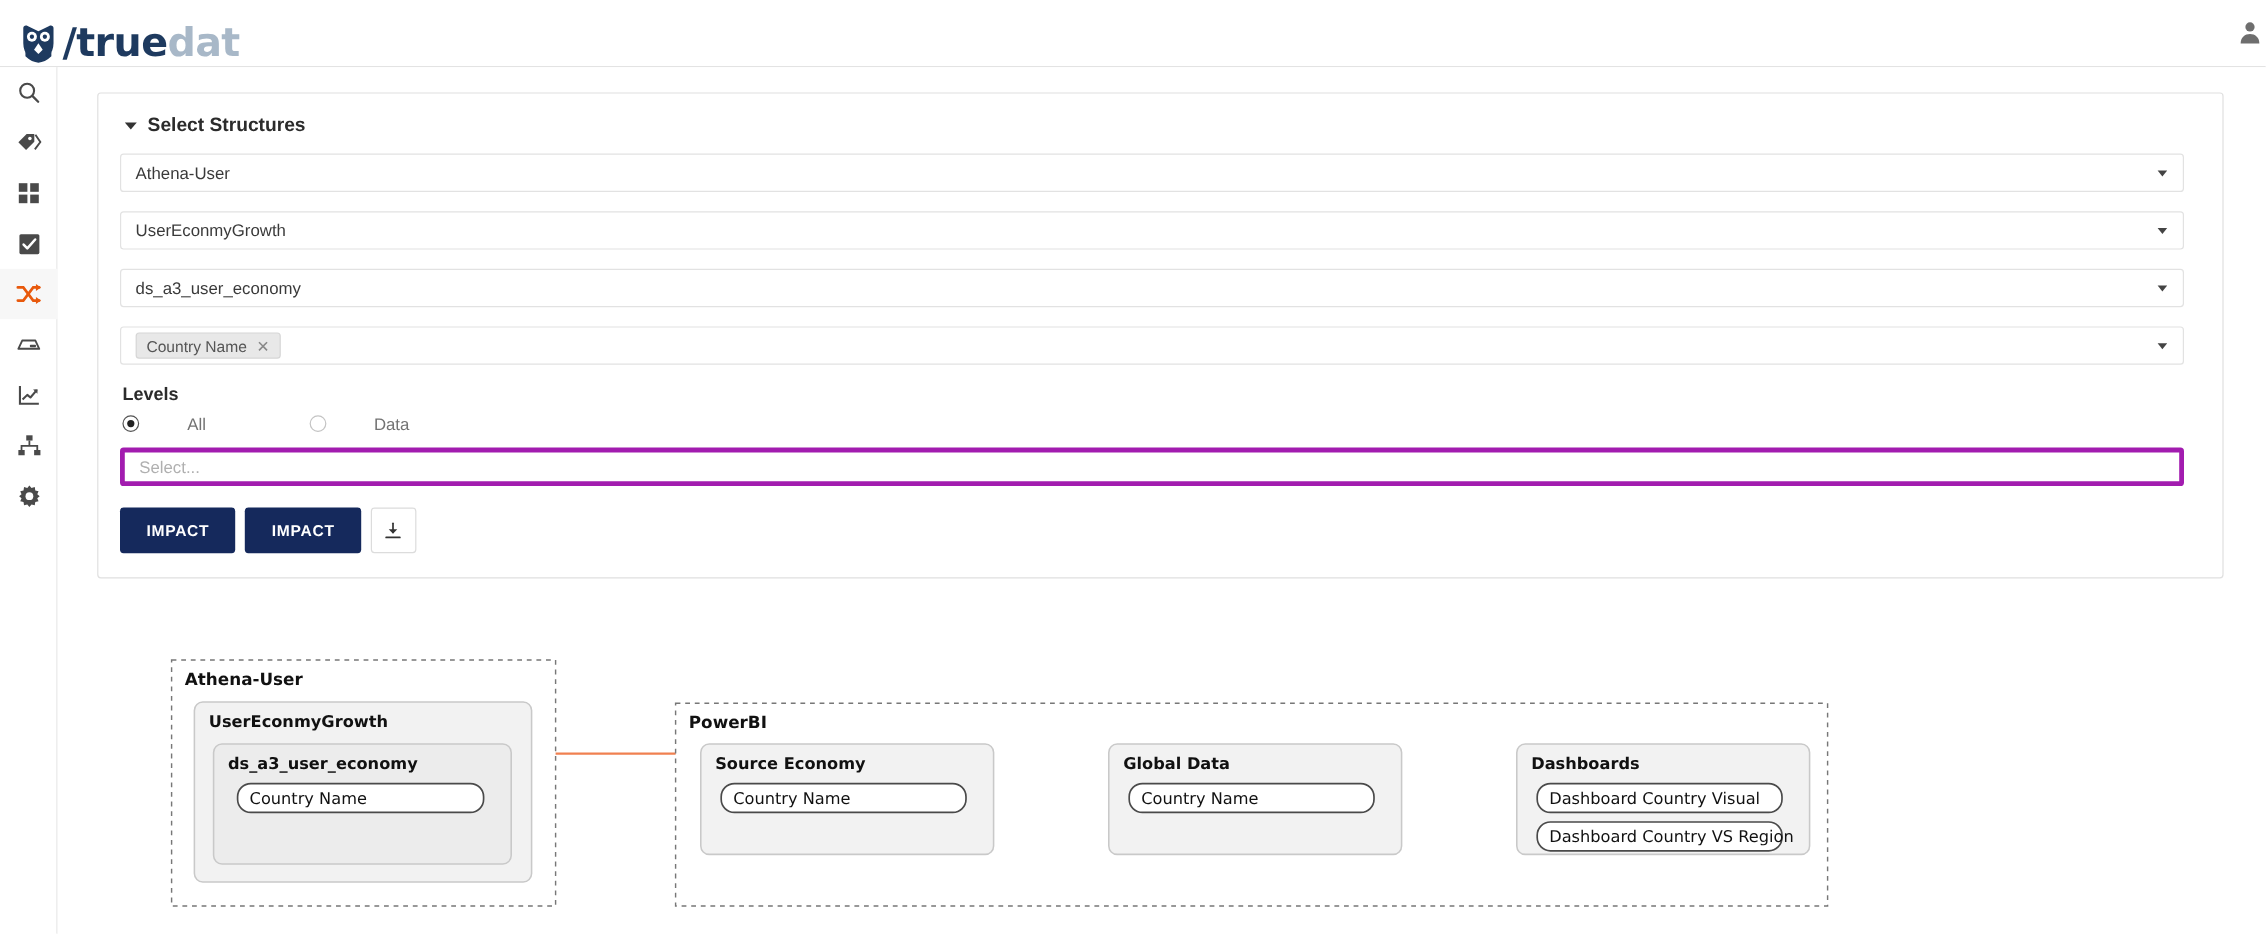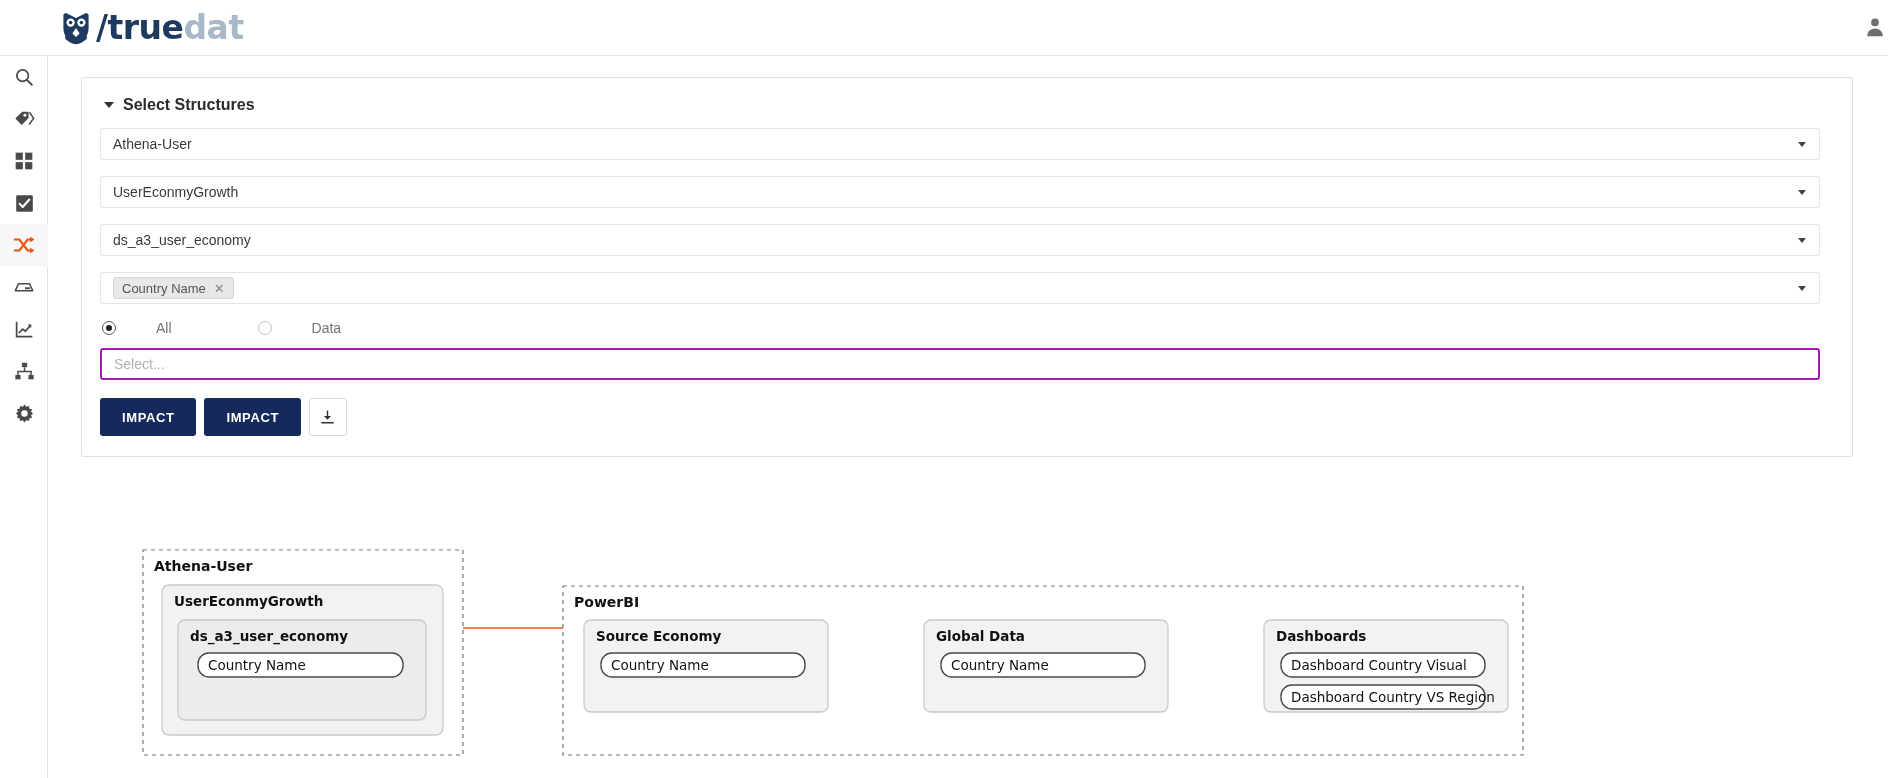--- a/index.html
+++ b/index.html
@@ -17,7 +17,7 @@
     width: 1888px; height: 56px;
     background: #ffffff;
     border-bottom: 1px solid #e3e3e3;
-    display: flex; align-items: center; padding-left: 44px;
+    display: flex; align-items: flex-end;
   }
   .logo-wrap {
     display: flex; align-items: center;

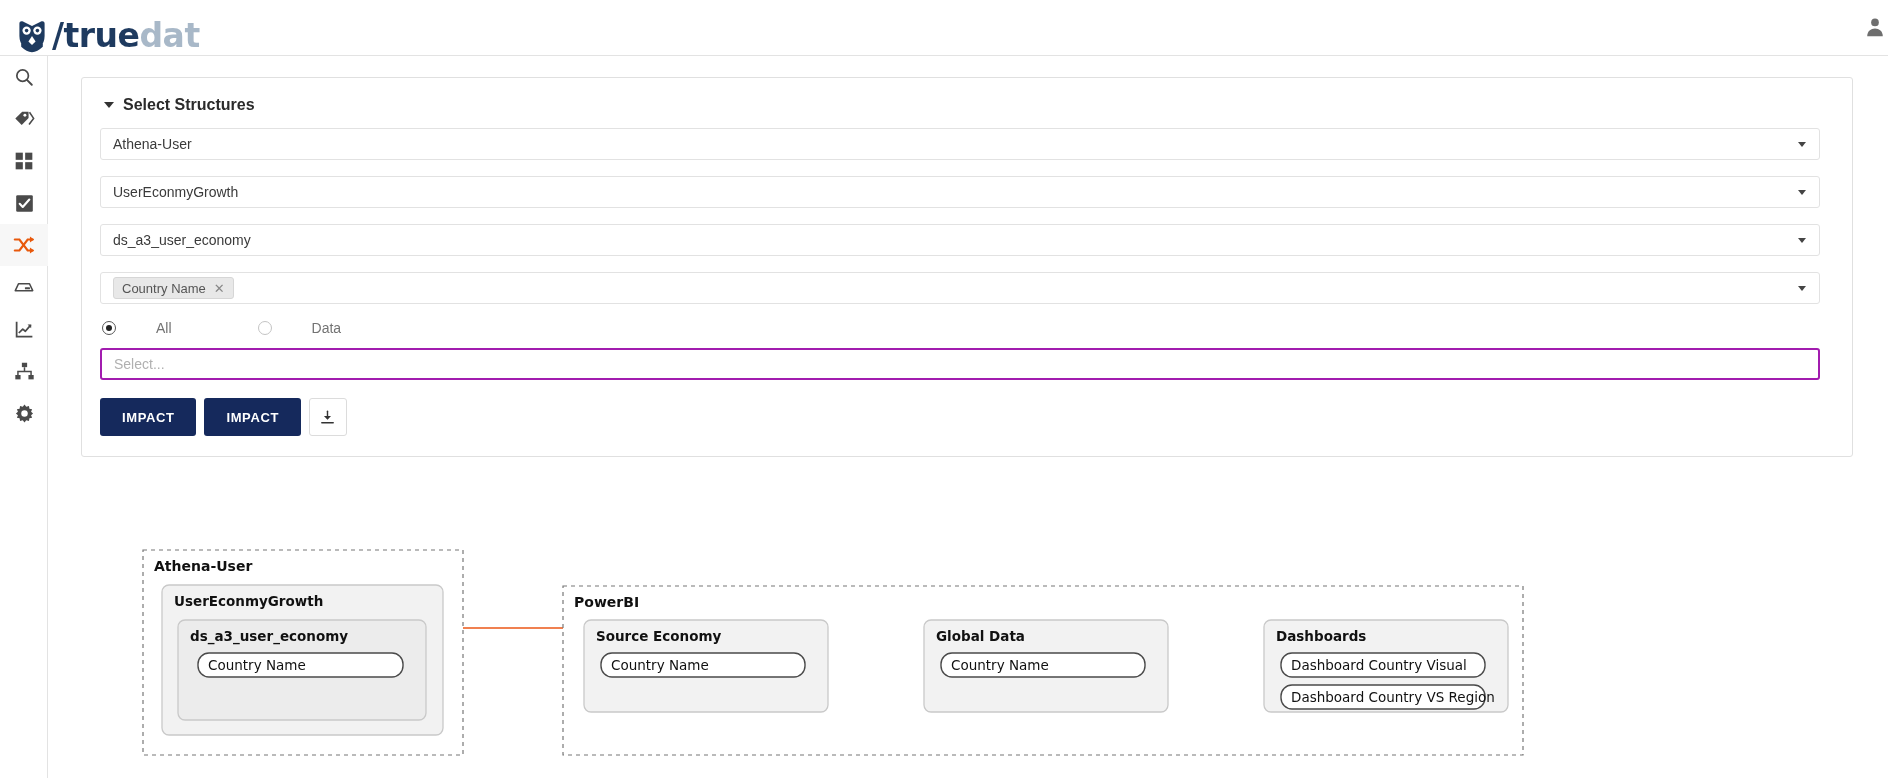--- a/index.html
+++ b/index.html
@@ -321,6 +321,7 @@
       <span class="caret-down"></span>
     </div>
 
+    <div class="levels-label">Levels</div>
 
     <div class="radio-row">
       <span class="radio on"></span>

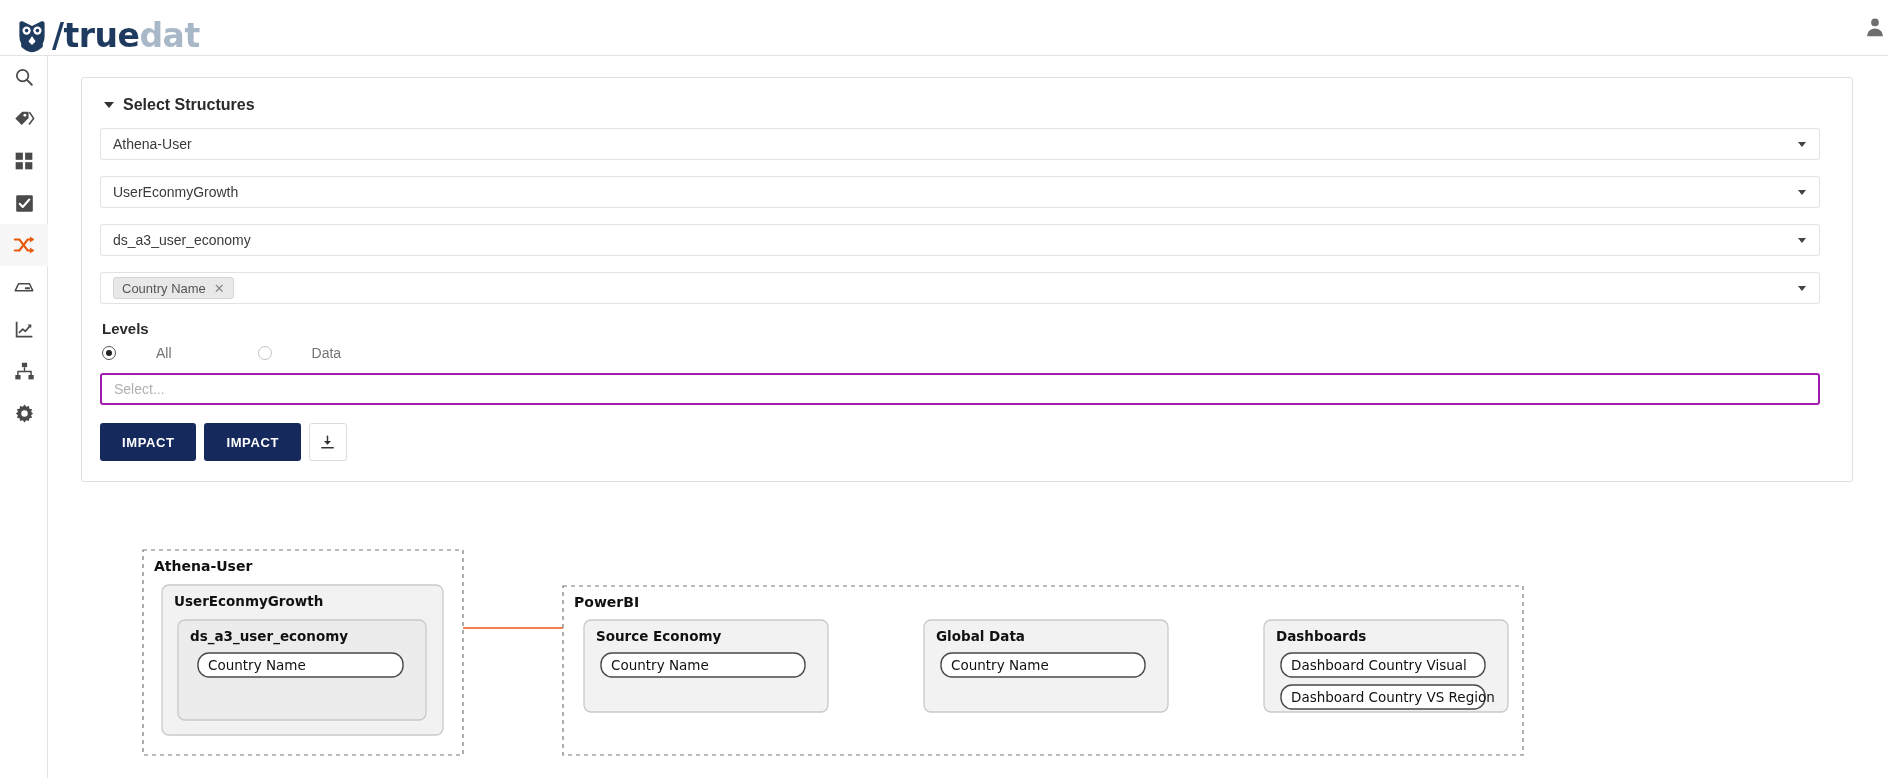--- a/index.html
+++ b/index.html
@@ -138,7 +138,7 @@
 
   .select-placeholder {
     width: 100%; height: 32px;
-    border: 2px solid #a21caf;
+    border: 4px solid #a21caf;
     border-radius: 3px;
     display: flex; align-items: center;
     padding: 0 12px;

